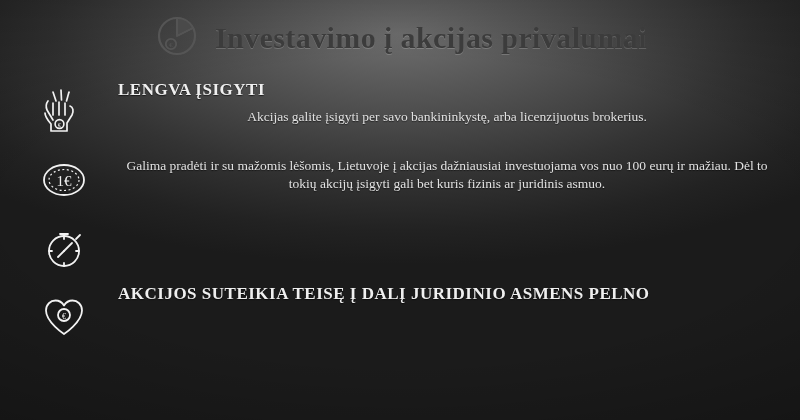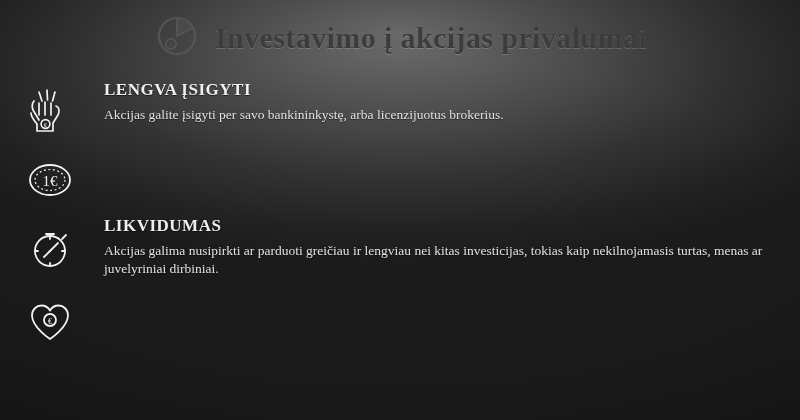--- a/index.html
+++ b/index.html
@@ -54,7 +54,7 @@
   .rows {
     position: relative;
     z-index: 2;
-    padding: 6px 18px 0 14px;
+    padding: 6px 18px 0 28px;
   }
   .row {
     display: flex;

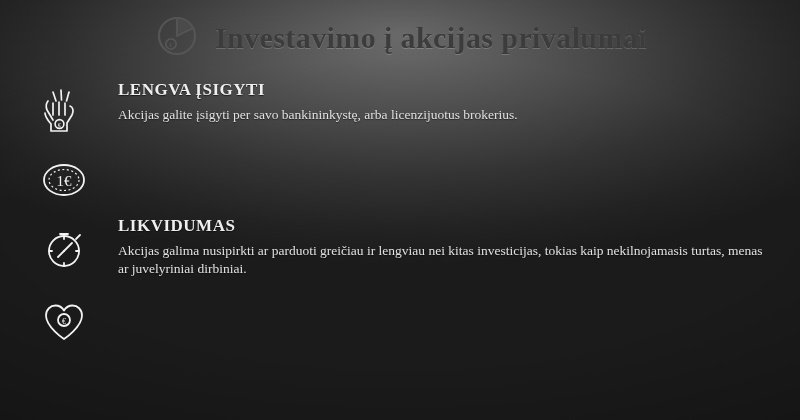--- a/index.html
+++ b/index.html
@@ -84,9 +84,10 @@
     font-size: 13.5px;
     color: #e2e2e2;
     line-height: 1.35;
-    margin: 0;
+    margin: 8px;
     max-width: 690px;
     text-shadow: 0 1px 1px rgba(0,0,0,0.55);
+    text-align: center;
   }
 </style>
 </head>

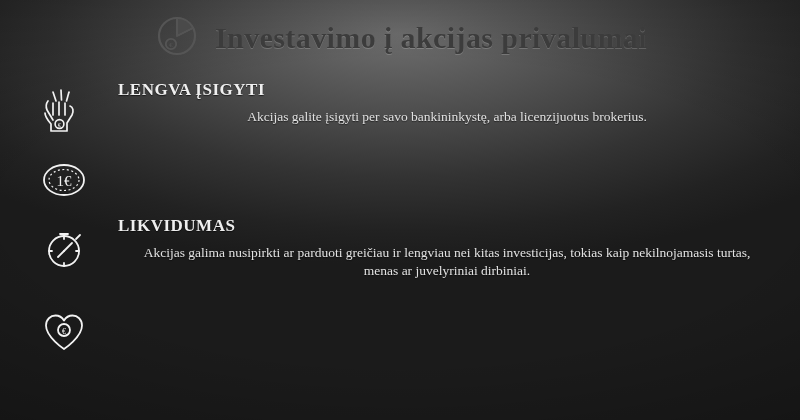--- a/index.html
+++ b/index.html
@@ -148,6 +148,7 @@
         </svg>
       </div>
       <div class="text-cell">
+        <p class="row-desc">Galima pradėti ir su mažomis lėšomis, Lietuvoje į akcijas dažniausiai investuojama vos nuo 100 eurų ir mažiau. Dėl to tokių akcijų įsigyti gali bet kuris fizinis ar juridinis asmuo.</p>
       </div>
     </div>
 

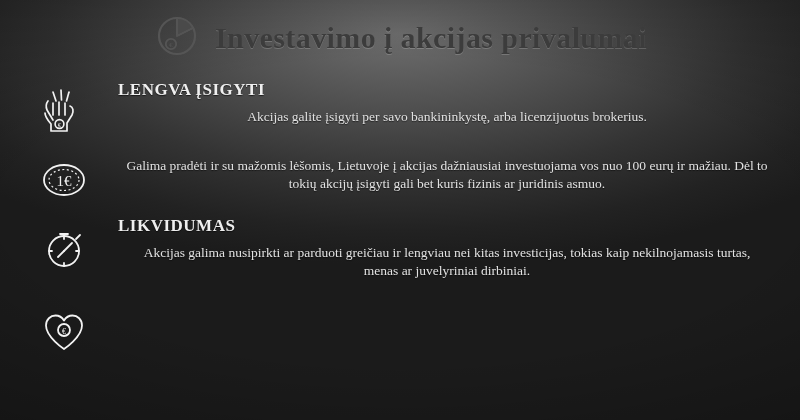--- a/index.html
+++ b/index.html
@@ -169,10 +169,6 @@
           </g>
         </svg>
       </div>
-      <div class="text-cell">
-        <p class="row-title">LIKVIDUMAS</p>
-        <p class="row-desc">Akcijas galima nusipirkti ar parduoti greičiau ir lengviau nei kitas investicijas, tokias kaip nekilnojamasis turtas, menas ar juvelyriniai dirbiniai.</p>
-      </div>
     </div>
 
     <div class="row">

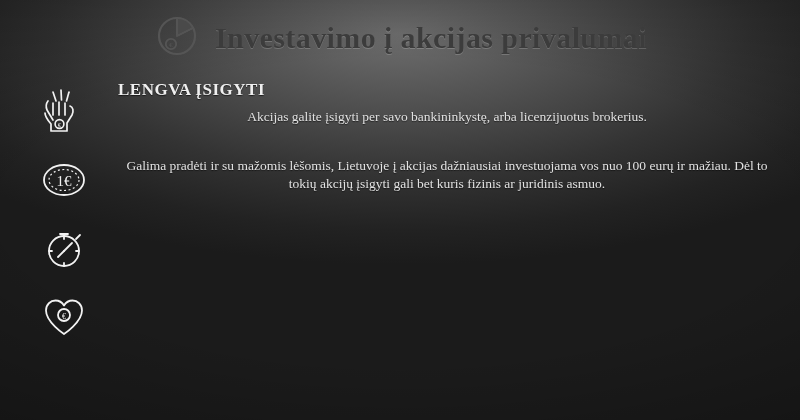--- a/index.html
+++ b/index.html
@@ -182,6 +182,7 @@
         </svg>
       </div>
       <div class="text-cell">
+        <p class="row-title">AKCIJOS SUTEIKIA TEISĘ Į DALĮ JURIDINIO ASMENS PELNO</p>
       </div>
     </div>
 

